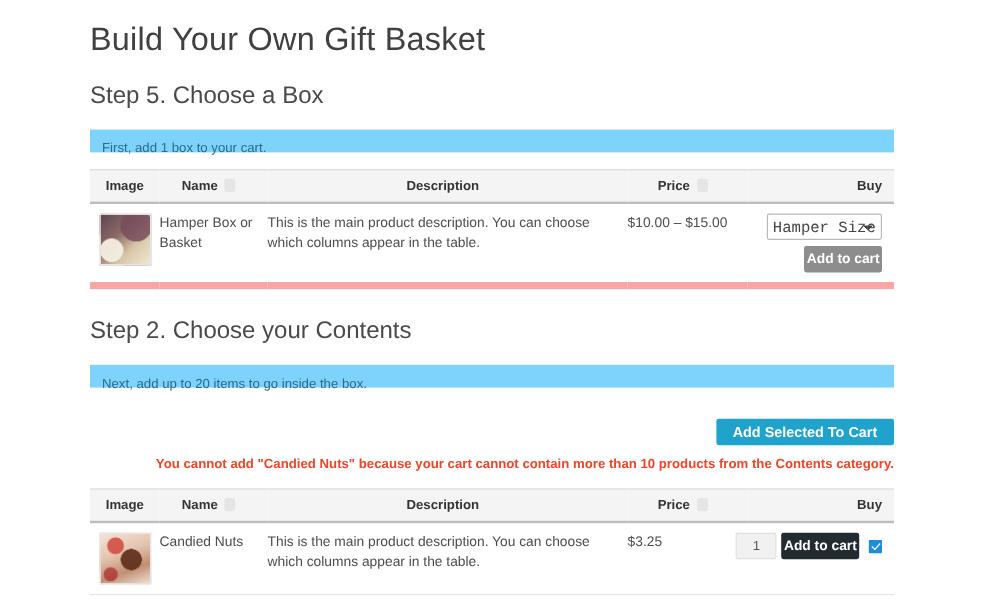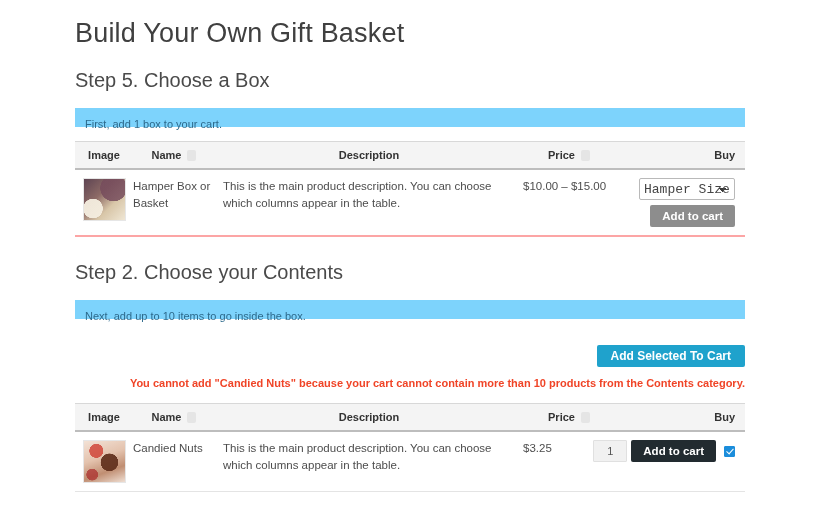--- a/index.html
+++ b/index.html
@@ -93,7 +93,7 @@
     line-height: 1.45;
   }
   .ptable tbody td.img-cell { padding-left: 8px; }
-  .ptable tbody tr.last-row td { border-bottom: 2px solid #fca5a5; margin-top: 26px; }
+  .ptable tbody tr.last-row td { border-bottom: 6px solid #fca5a5; margin-top: 26px; }
 
   .col-image { width: 58px; }
   .col-name  { width: 90px; }

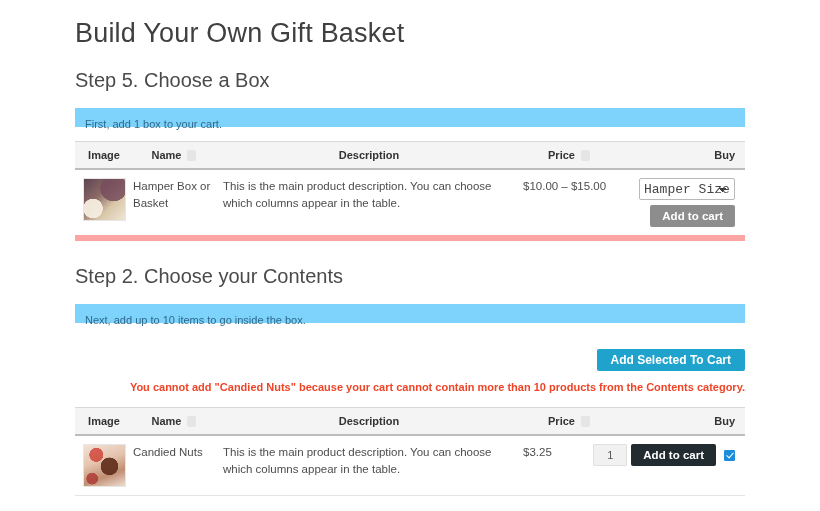--- a/index.html
+++ b/index.html
@@ -181,7 +181,7 @@
     border: none;
     border-radius: 2px;
     height: 22px;
-    padding: 0 12px;
+    padding: 0 2px;
     cursor: pointer;
     white-space: nowrap;
   }

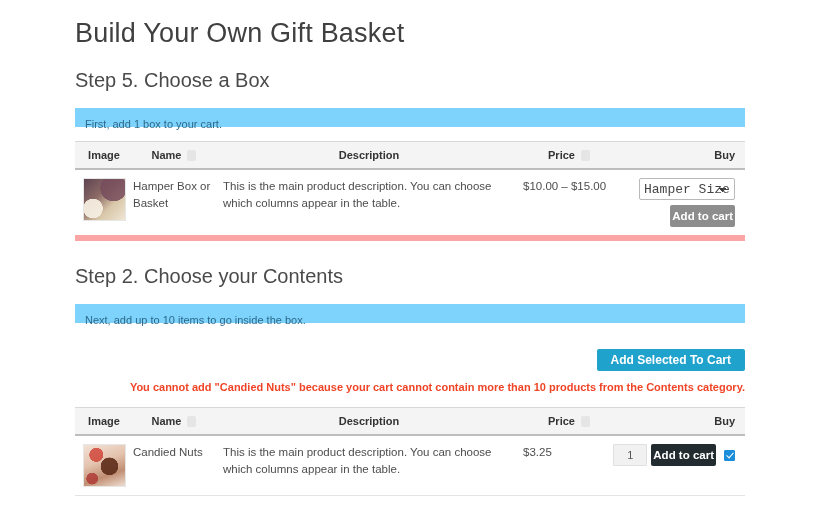--- a/index.html
+++ b/index.html
@@ -305,7 +305,7 @@
 
   <h2 class="step-title" style="padding-top:22px">Step 2. Choose your Contents</h2>
 
-  <div class="notice">Next, add up to 10 items to go inside the box.</div>
+  <div class="notice">Next, add up to 20 items to go inside the box.</div>
 
   <div class="addsel-wrap">
     <button class="btn-addsel">Add Selected To Cart</button>

